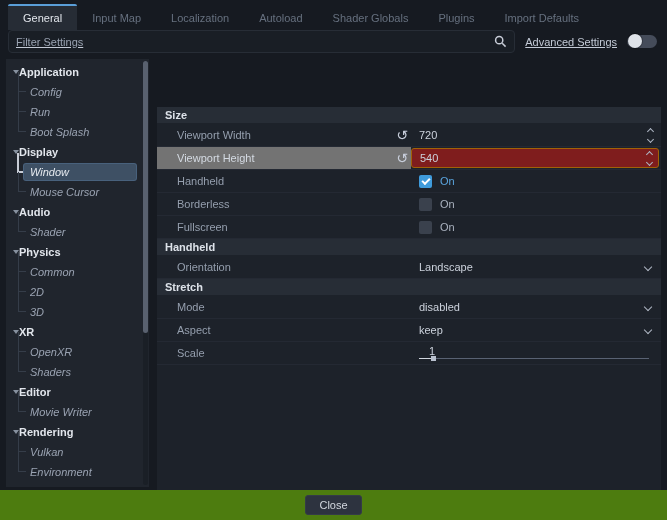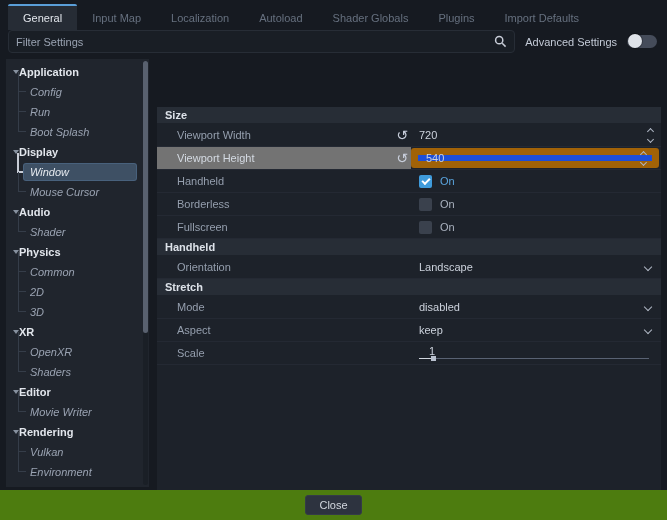--- a/index.html
+++ b/index.html
@@ -31,7 +31,7 @@
   
   .filter-row {
     position:absolute; left:8px; top:33px; right:8px; height:17px;
-    display:flex; align-items:center; gap:10px;
+    display:flex; align-items:center; gap:10px;text-decoration:underline;
   }
   .filter-box {
     flex:1; height:23px; background:#191e25; border:1px solid #272d36;

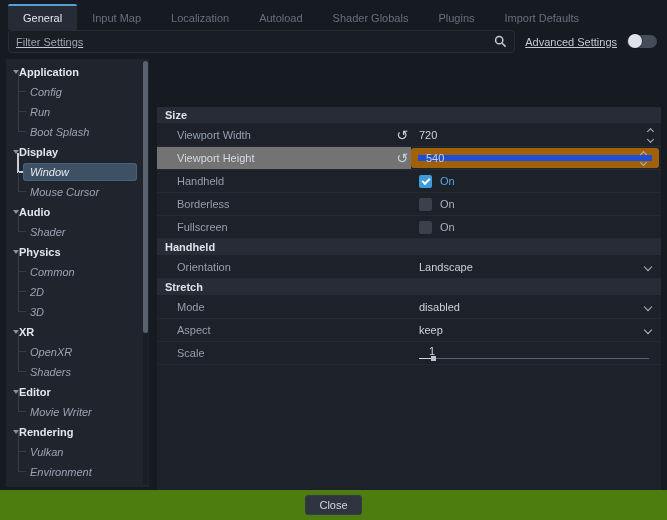--- a/index.html
+++ b/index.html
@@ -127,7 +127,7 @@
     position:absolute; inset:1px 2px 1px 0; display:flex; align-items:center;
     padding:0 6px 0 8px; border-radius:3px;
   }
-  .num-box.focused { border:7px solid #a16207; background:#1d4ed8; }
+  .num-box.focused { border:1px solid #a16207; background:#7f1d1d; }
   .num-box .val { flex:1; }
   .stepper { display:flex; flex-direction:column; gap:3px; align-items:center; cursor:pointer; }
   .chev { width:5px; height:5px; border-color:#aeb6c3; border-style:solid; border-width:0; }

